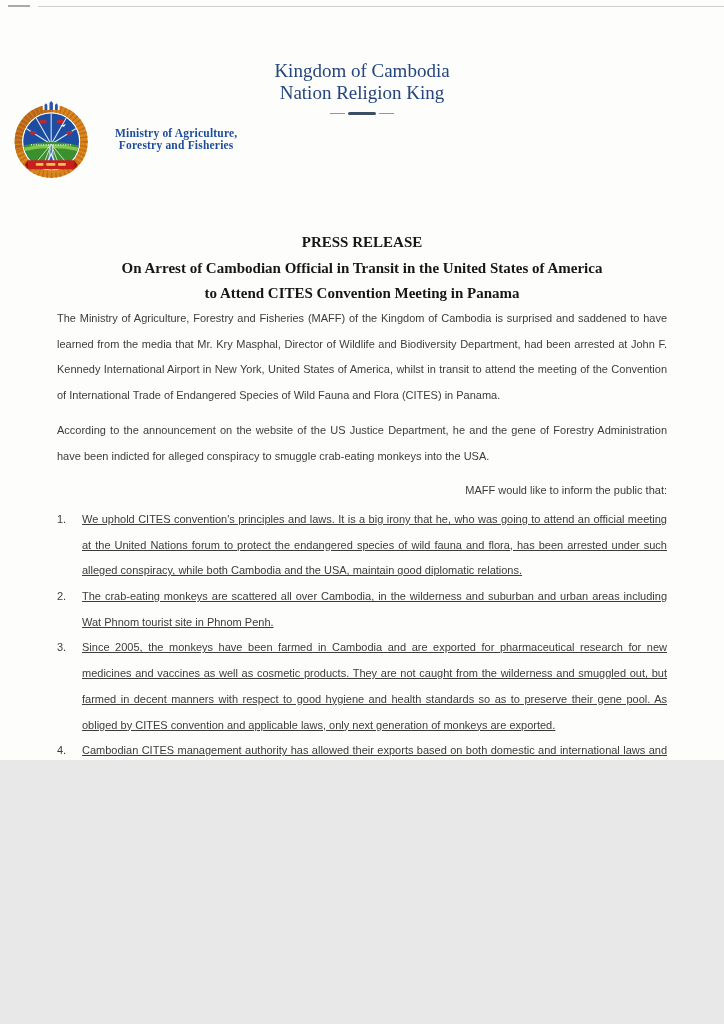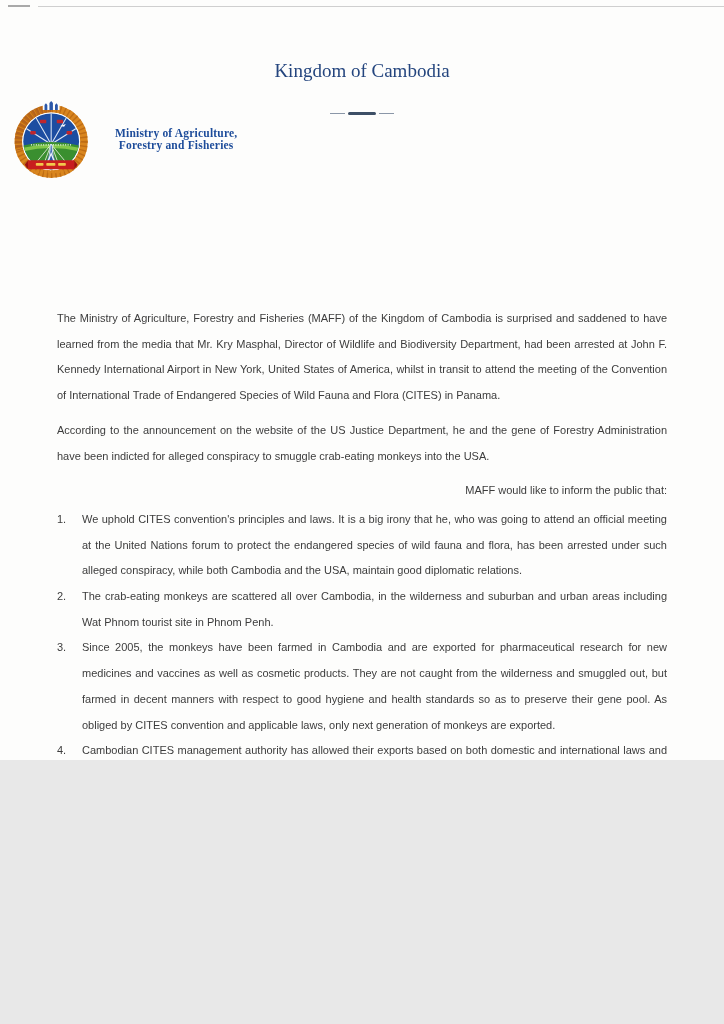--- a/index.html
+++ b/index.html
@@ -75,6 +75,7 @@
 
   <div class="hdr-center">
     <div>Kingdom of Cambodia</div>
+    <div>Nation Religion King</div>
   </div>
 
   <div class="hdr-divider">

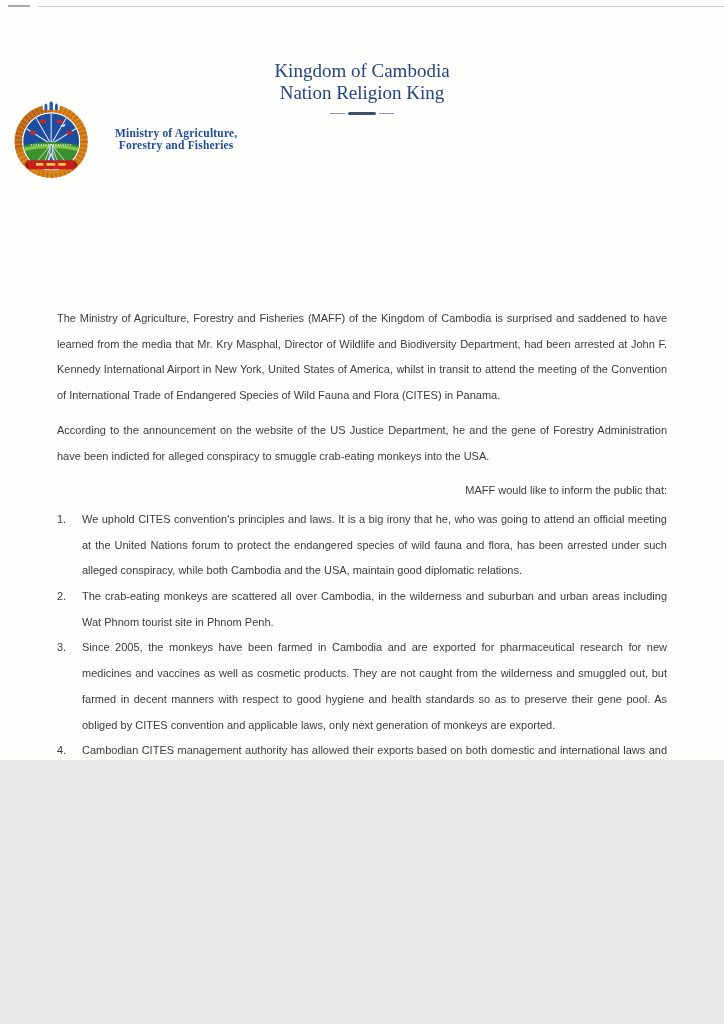--- a/index.html
+++ b/index.html
@@ -154,6 +154,11 @@
     <div class="ministry-label">Ministry of Agriculture, Forestry and Fisheries</div>
   </div>
 
+  <div class="title-block">
+    <div>PRESS RELEASE</div>
+    <div>On Arrest of Cambodian Official in Transit in the United States of America</div>
+    <div>to Attend CITES Convention Meeting in Panama</div>
+  </div>
 
   <div class="content">
     <p>The Ministry of Agriculture, Forestry and Fisheries (MAFF) of the Kingdom of Cambodia is surprised and saddened to have learned from the media that Mr. Kry Masphal, Director of Wildlife and Biodiversity Department, had been arrested at John F. Kennedy International Airport in New York, United States of America, whilst in transit to attend the meeting of the Convention of International Trade of Endangered Species of Wild Fauna and Flora (CITES) in Panama.</p>

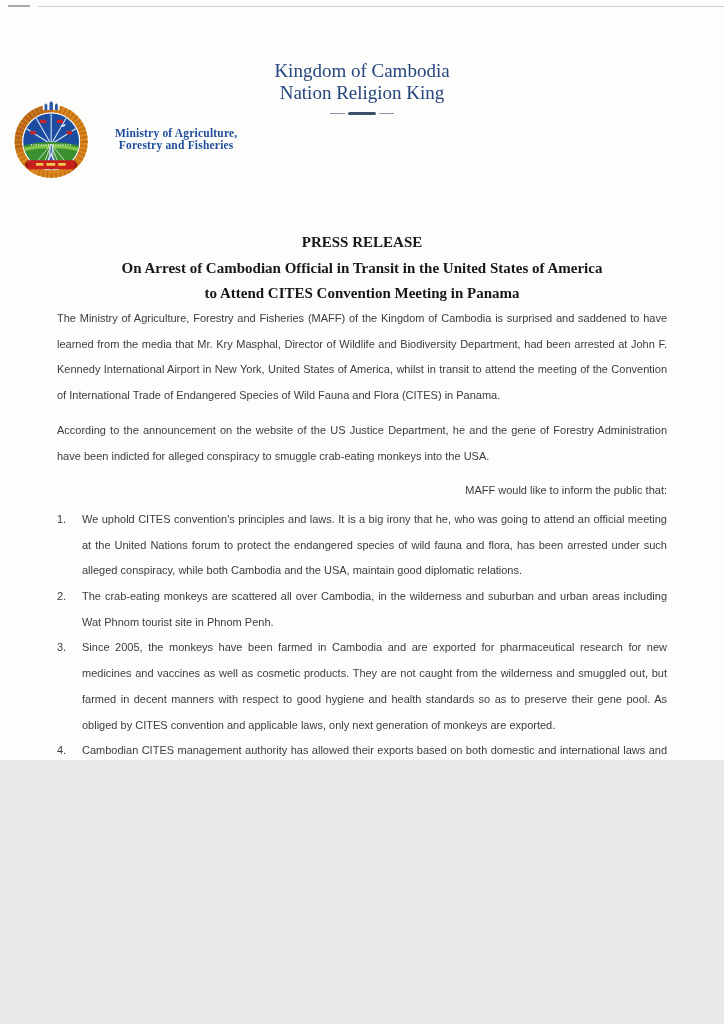--- a/index.html
+++ b/index.html
@@ -51,7 +51,7 @@
   .content p.intro{text-align:right;margin-bottom:3px;}
   .olist .li{display:flex;}
   .olist .num{flex:0 0 25px;}
-  .olist .txt{flex:1;text-align:justify;}
+  .olist .txt{flex:1;text-align:justify;text-decoration:underline;}
 
   
   .footer{position:absolute;left:0;right:0;top:928px;}

